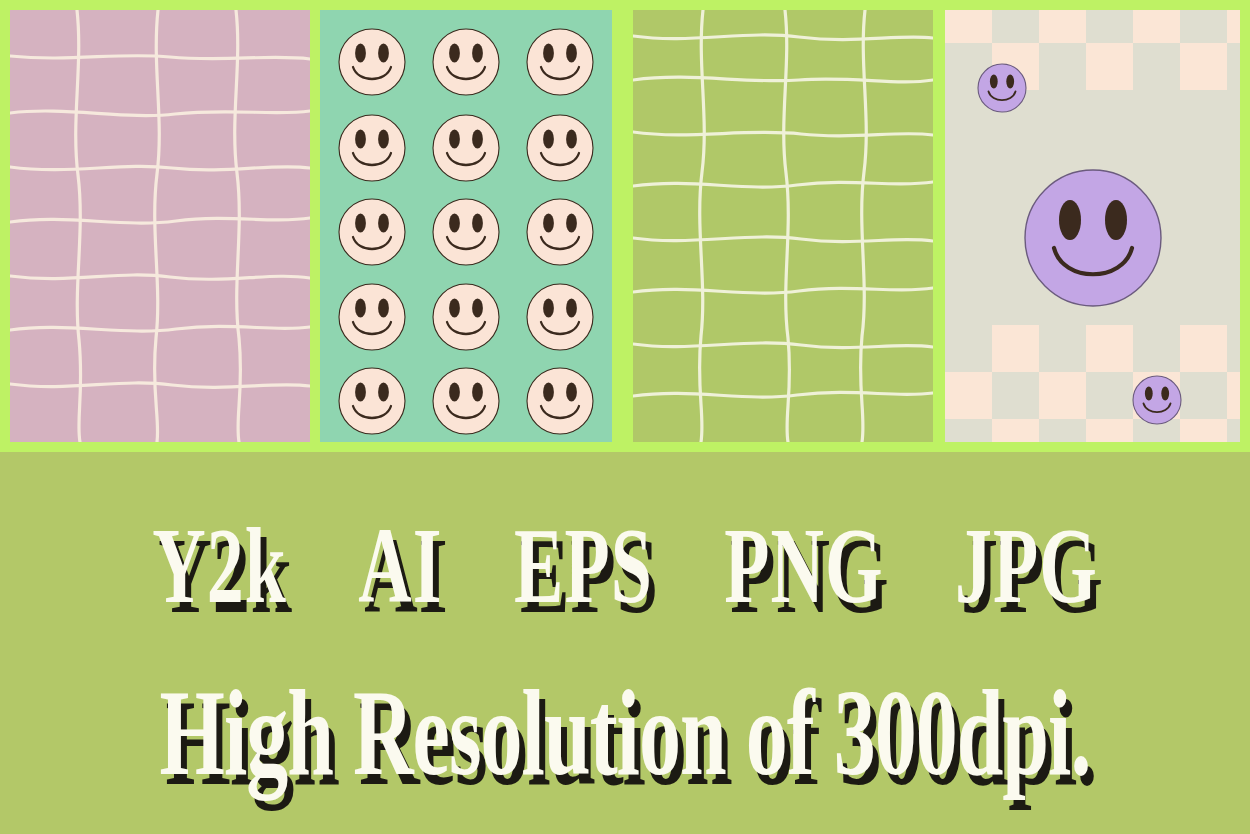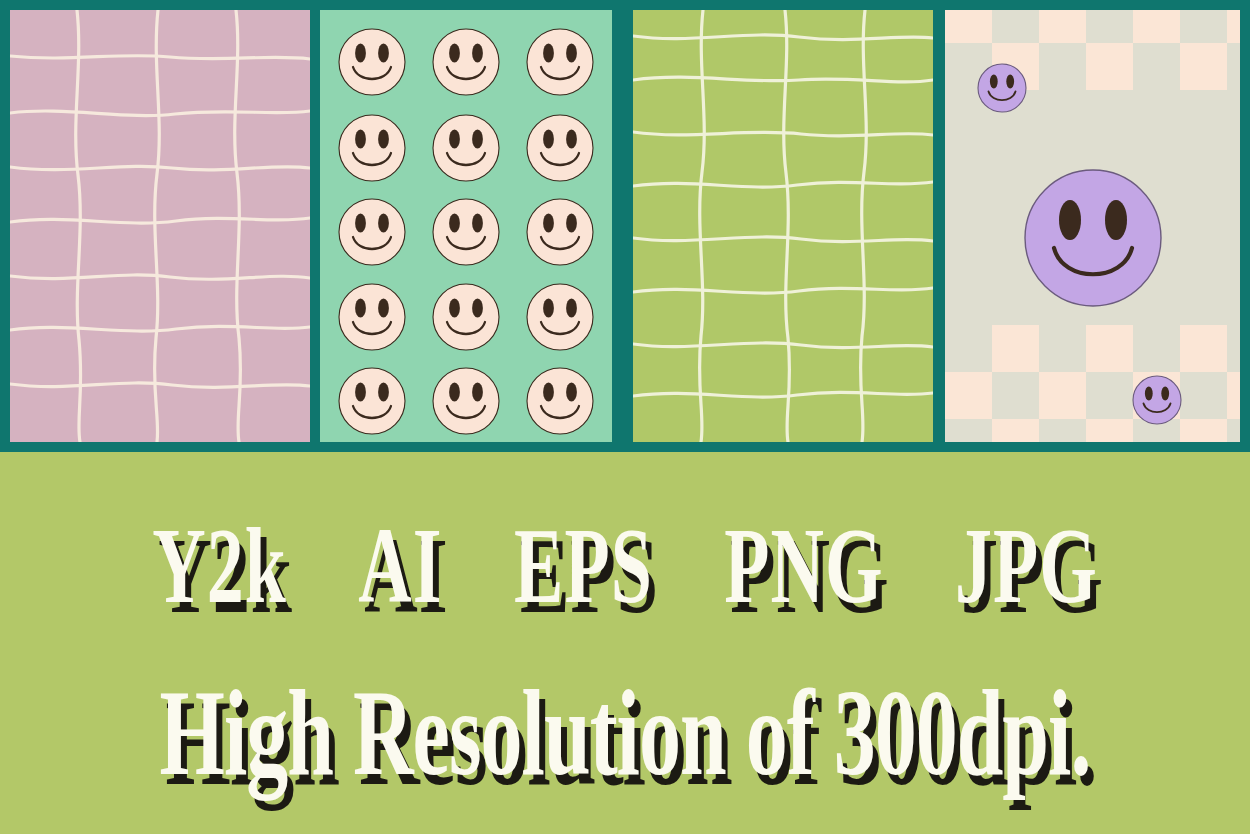--- a/index.html
+++ b/index.html
@@ -18,7 +18,7 @@
     position: relative;
     width: 1250px;
     height: 834px;
-    background: #0f766e;
+    background: #bef264;
   }
 
   

